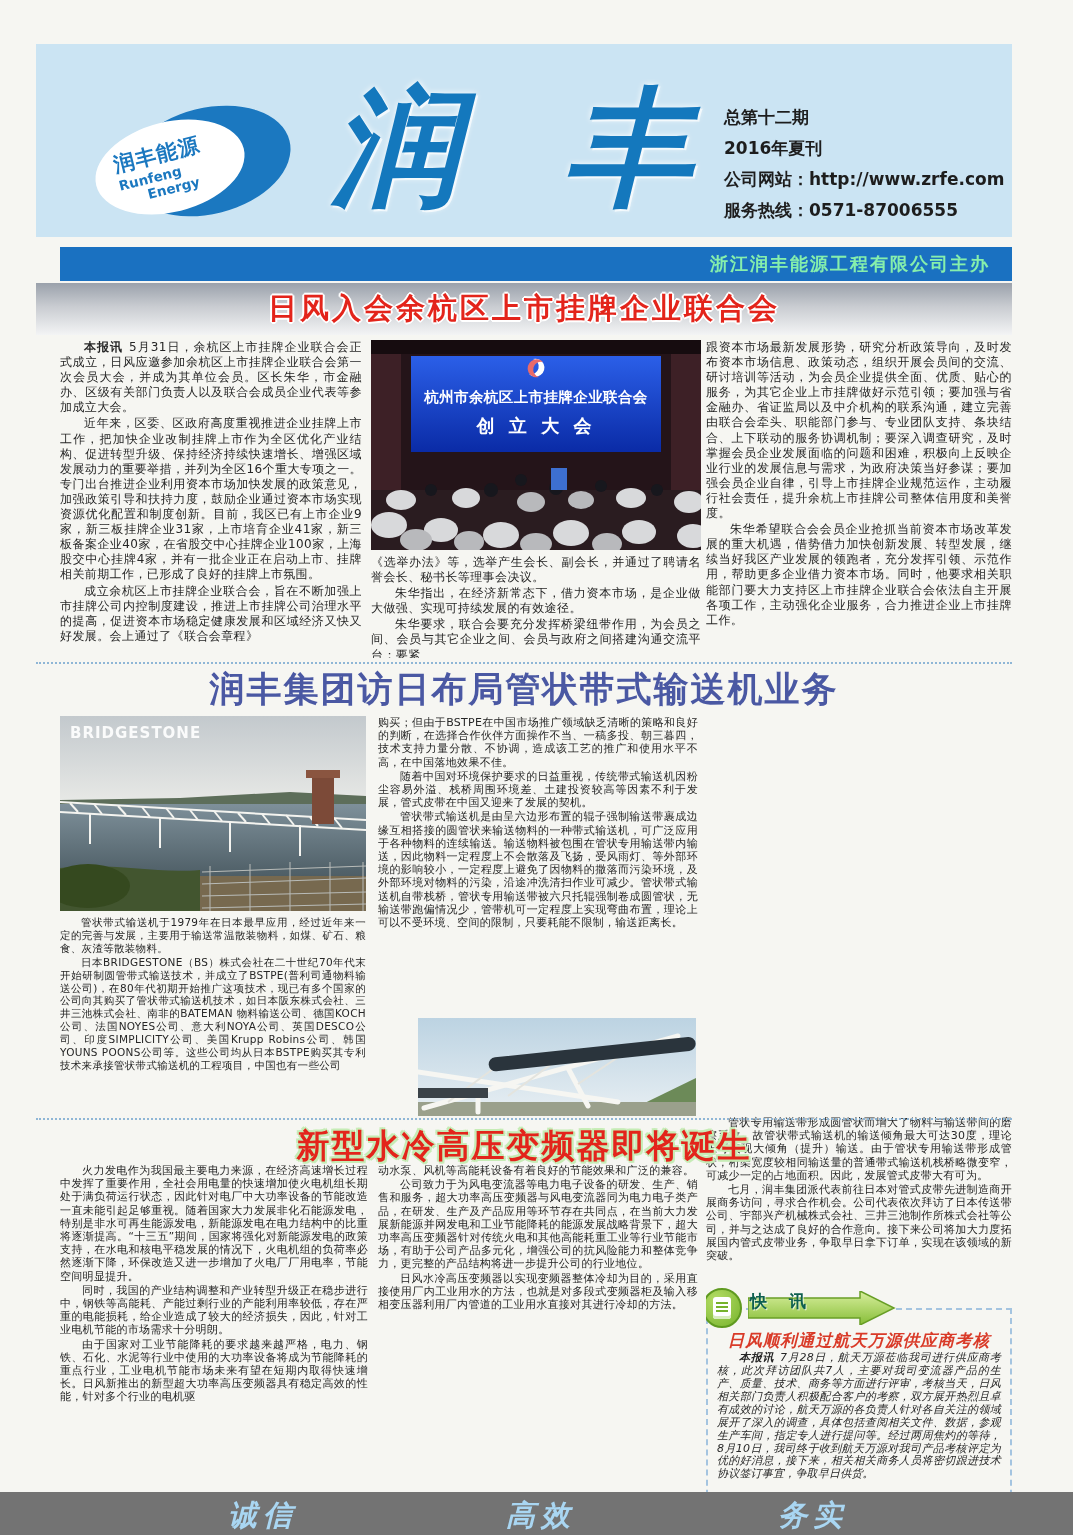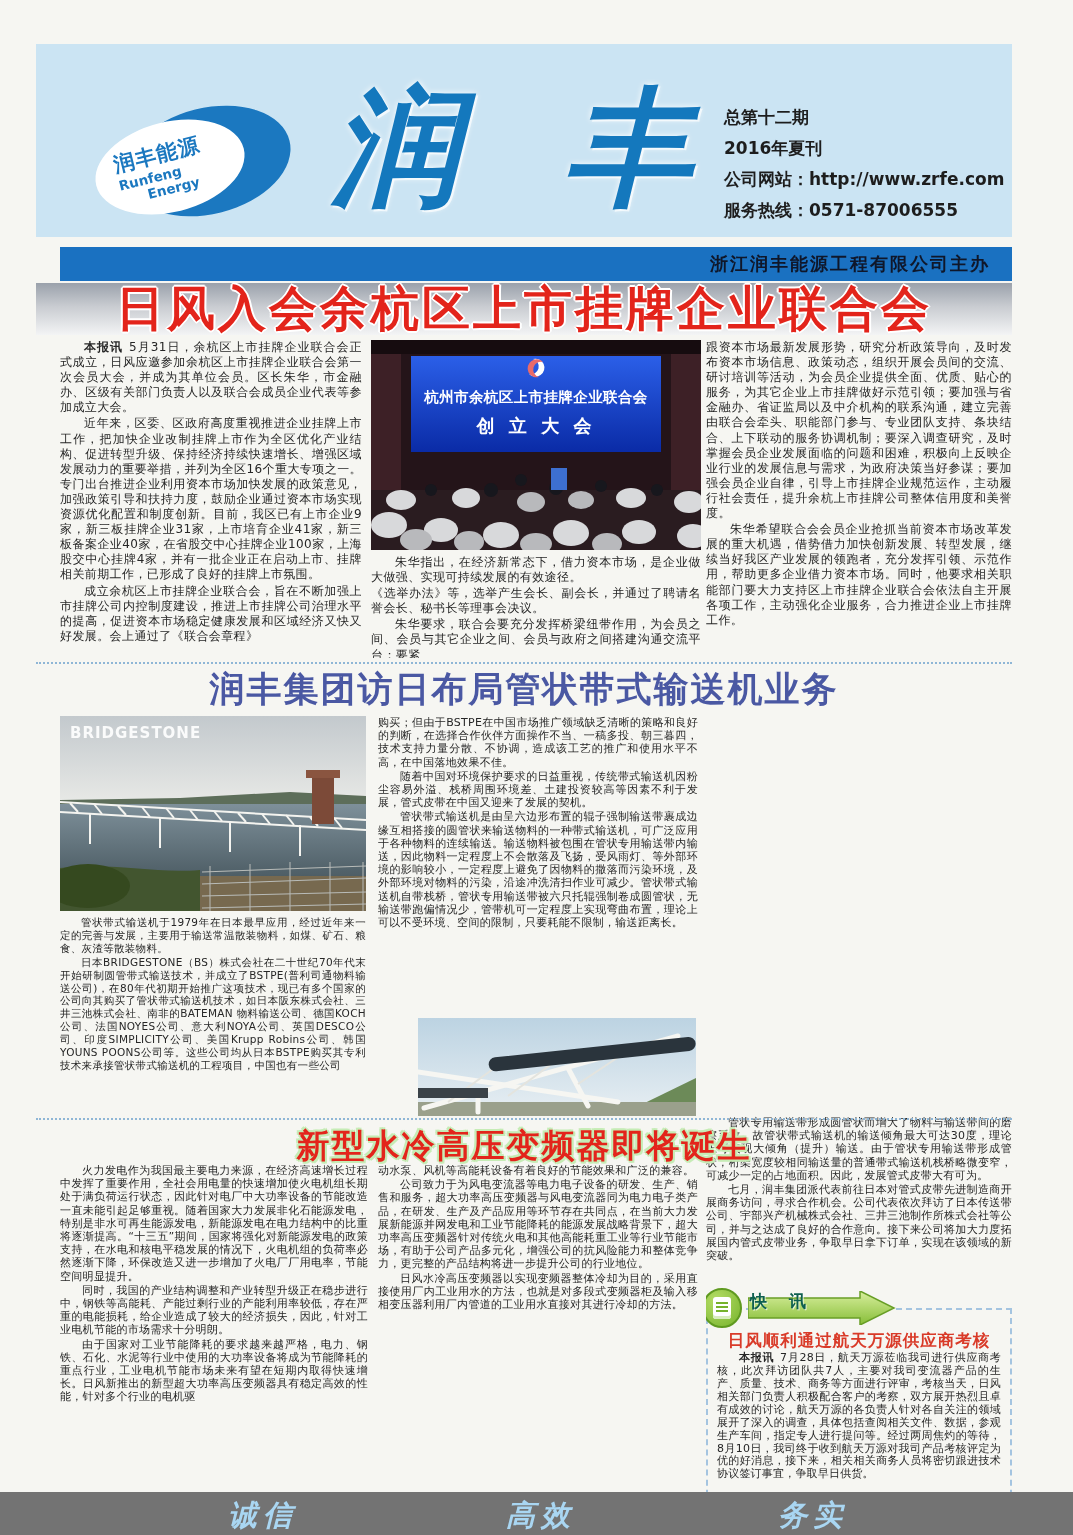--- a/index.html
+++ b/index.html
@@ -18,7 +18,7 @@
   .mc1 { left:296px; } .mc2 { left:528px; }
   .head-info { position:absolute; left:688px; top:58px; width:300px; font-size:17px; font-weight:600; color:#1d1d1d; line-height:31px; }
 
-  .org-bar { position:absolute; left:60px; top:247px; width:952px; height:34px; background:#1a71c1; color:#0f172a; font-size:18px; font-weight:bold; letter-spacing:2px; text-align:right; line-height:34px; padding-right:22px; }
+  .org-bar { position:absolute; left:60px; top:247px; width:952px; height:34px; background:#1a71c1; color:#86efac; font-size:18px; font-weight:bold; letter-spacing:2px; text-align:right; line-height:34px; padding-right:22px; }
 
   
   .title-band { position:absolute; left:36px; top:283px; width:976px; height:52px; background:linear-gradient(180deg,#9aa1ab 0%,#c9ccd1 45%,#f3f4f5 100%); display:flex; align-items:center; justify-content:center; }

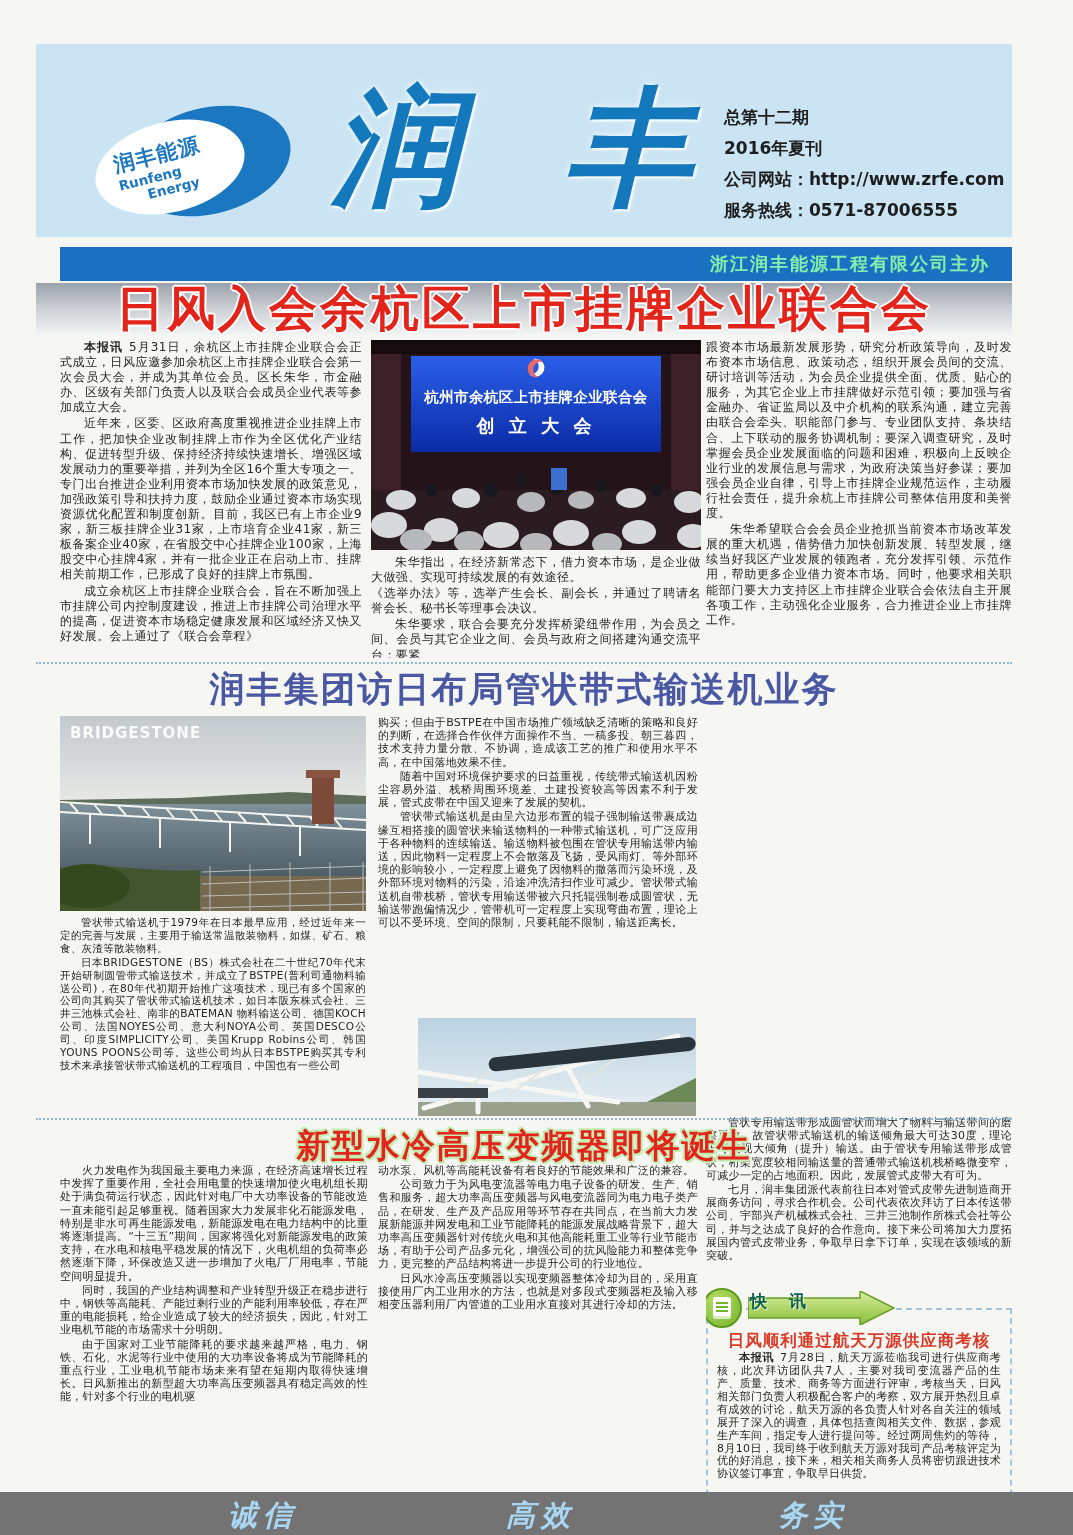--- a/index.html
+++ b/index.html
@@ -22,7 +22,7 @@
 
   
   .title-band { position:absolute; left:36px; top:283px; width:976px; height:52px; background:linear-gradient(180deg,#9aa1ab 0%,#c9ccd1 45%,#f3f4f5 100%); display:flex; align-items:center; justify-content:center; }
-  .title-band h1 { font-size:48px; font-weight:900; color:#e3241b; letter-spacing:3px;
+  .title-band h1 { font-size:29px; font-weight:900; color:#e3241b; letter-spacing:3px;
       text-shadow:-2px 0 #fff,2px 0 #fff,0 -2px #fff,0 2px #fff,-1px -1px #fff,1px 1px #fff,1px -1px #fff,-1px 1px #fff; }
 
   .col { position:absolute; overflow:hidden; text-align:justify; color:#262626; }

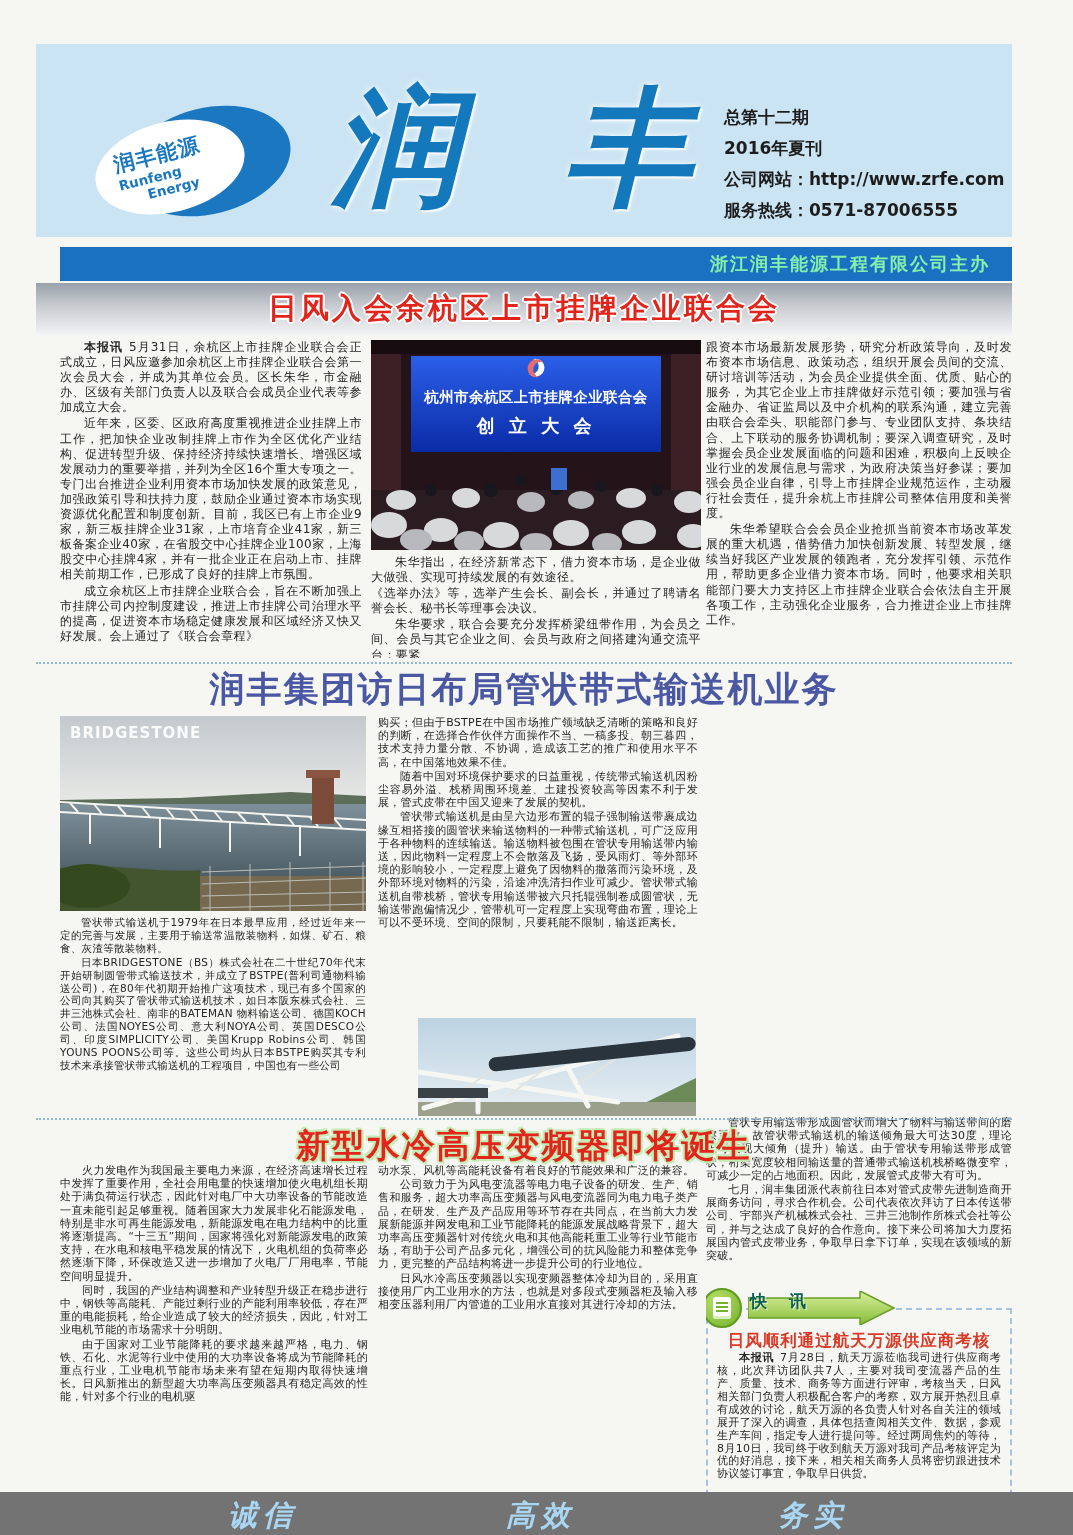--- a/index.html
+++ b/index.html
@@ -158,8 +158,8 @@
       </g>
       <path d="M180 128 l16 0 0 22 -16 0z" fill="#3d6fd0"></path>
     </svg>
+    <p class="para noind">《选举办法》等，选举产生会长、副会长，并通过了聘请名誉会长、秘书长等理事会决议。</p>
     <p class="para">朱华指出，在经济新常态下，借力资本市场，是企业做大做强、实现可持续发展的有效途径。</p>
-    <p class="para noind">《选举办法》等，选举产生会长、副会长，并通过了聘请名誉会长、秘书长等理事会决议。</p>
     <p class="para">朱华要求，联合会要充分发挥桥梁纽带作用，为会员之间、会员与其它企业之间、会员与政府之间搭建沟通交流平台；要紧</p>
   </div>
 

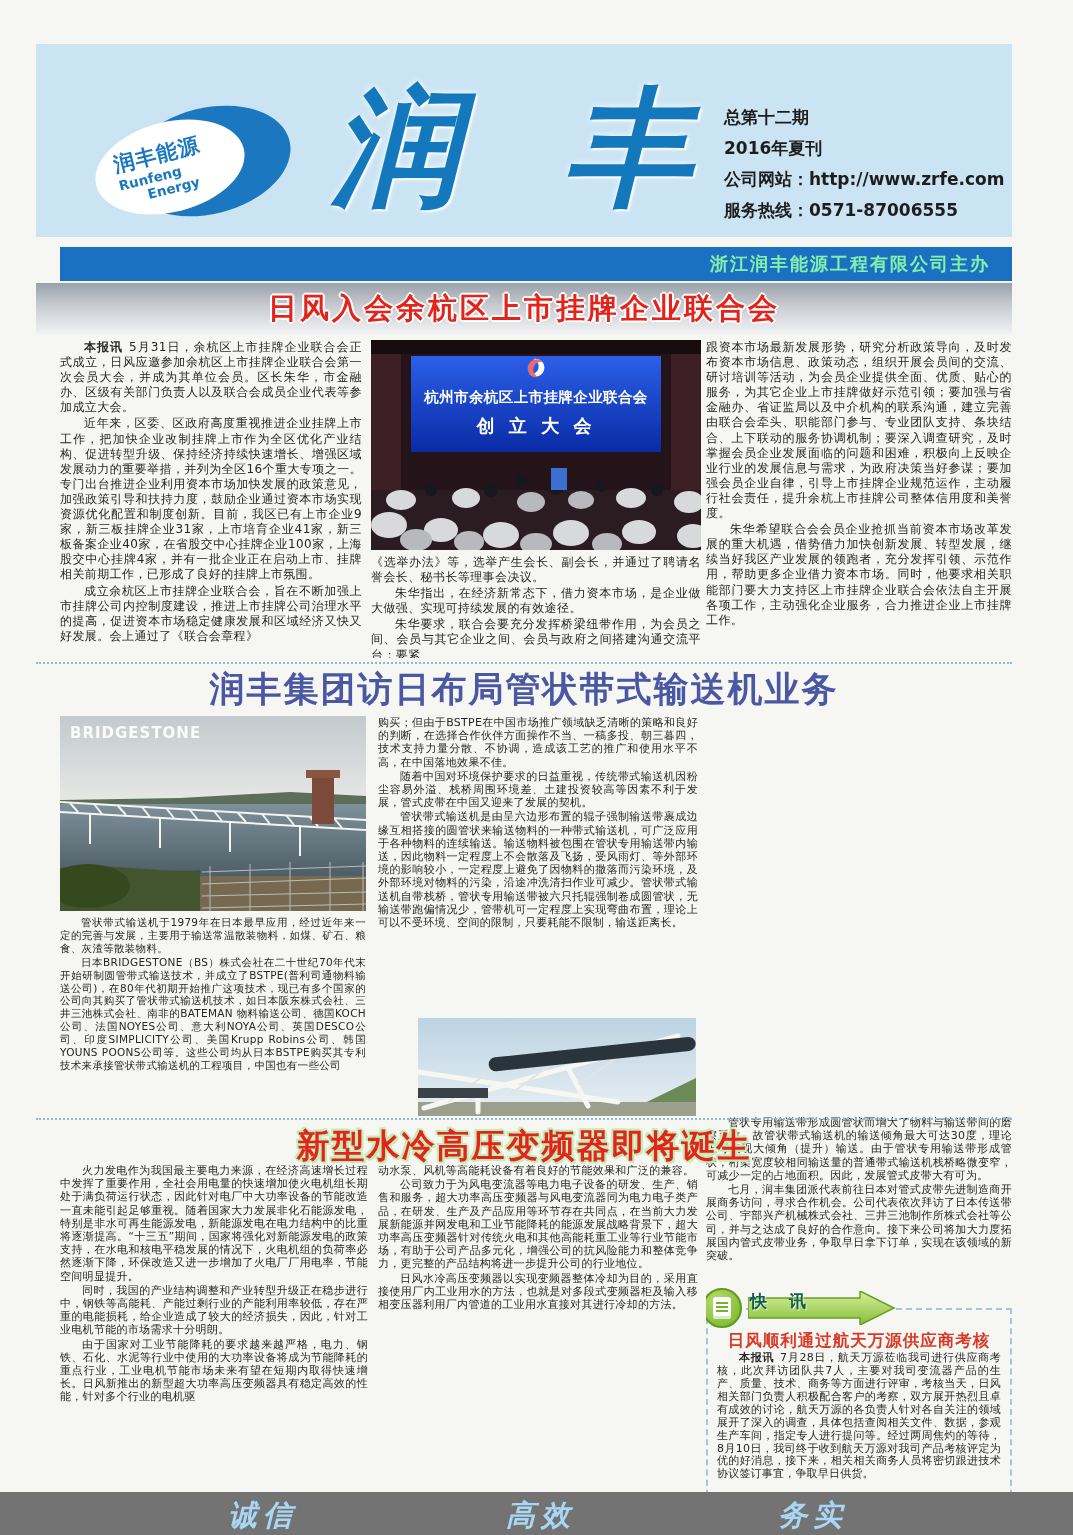--- a/index.html
+++ b/index.html
@@ -57,7 +57,7 @@
   .ribbon { margin-left:-6px; position:relative;padding-left:12px; }
   .ribbon svg { display:block; }
   .ribbon-text { position:absolute; left:14px; top:4px; font-size:17px; font-weight:900; color:#0e5f50; letter-spacing:8px; text-shadow:1px 1px 0 #ffffffaa; }
-  .flash-box { position:absolute; left:0; right:0; top:20px; bottom:0; border:2px dashed #a4c4e0; padding:24px 9px 0; }
+  .flash-box { position:absolute; left:0; right:0; top:20px; bottom:0; border:2px dashed #a4c4e0; padding:24px 9px 0;font-style:italic; }
   .flash-title { text-align:center; font-size:16.5px; font-weight:900; color:#d93a28; letter-spacing:1px; margin-bottom:5px; }
   .flash-body { font-size:11px; line-height:12.9px; letter-spacing:.2px; text-align:justify; color:#262626; }
   .flash-strip { position:absolute; left:4px; right:4px; bottom:4px; height:7px; background:#b6d3ea; }

